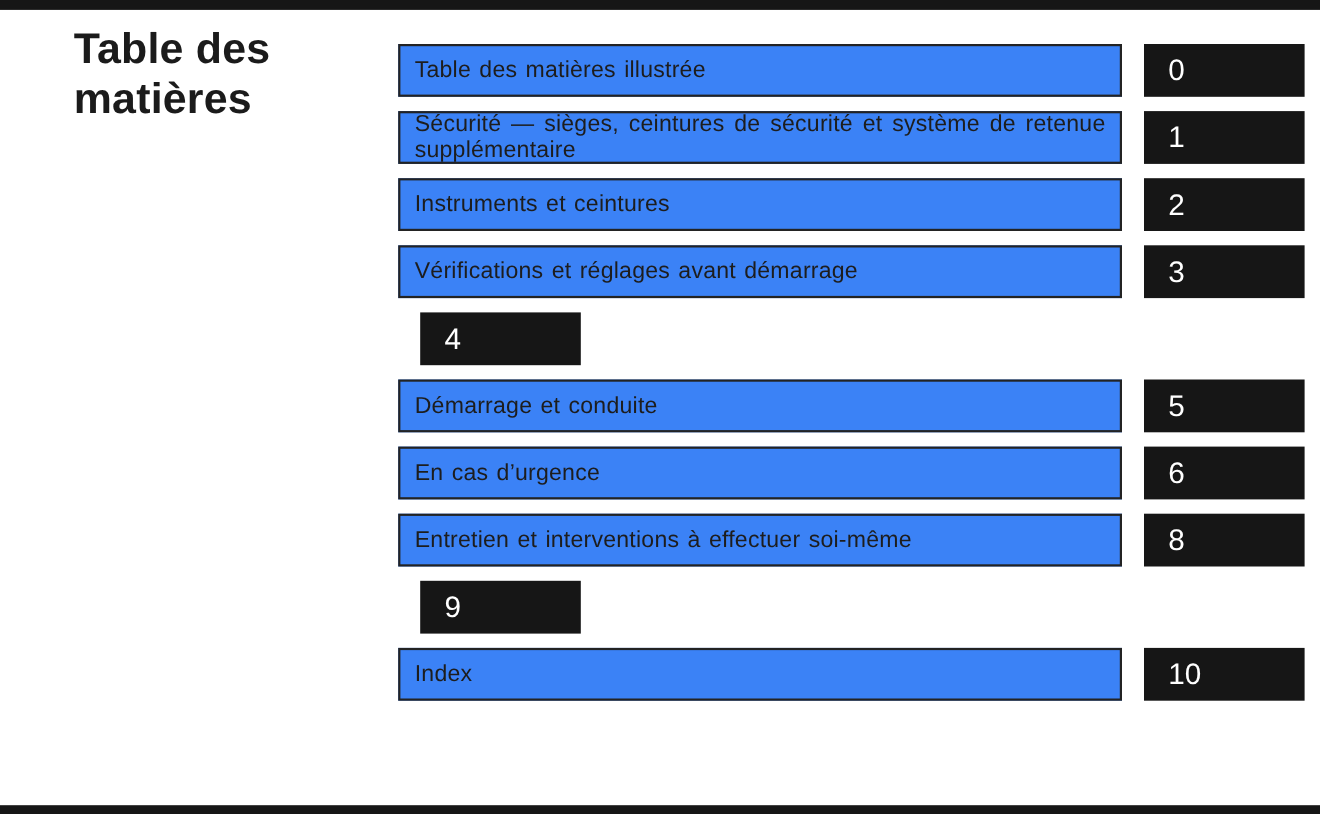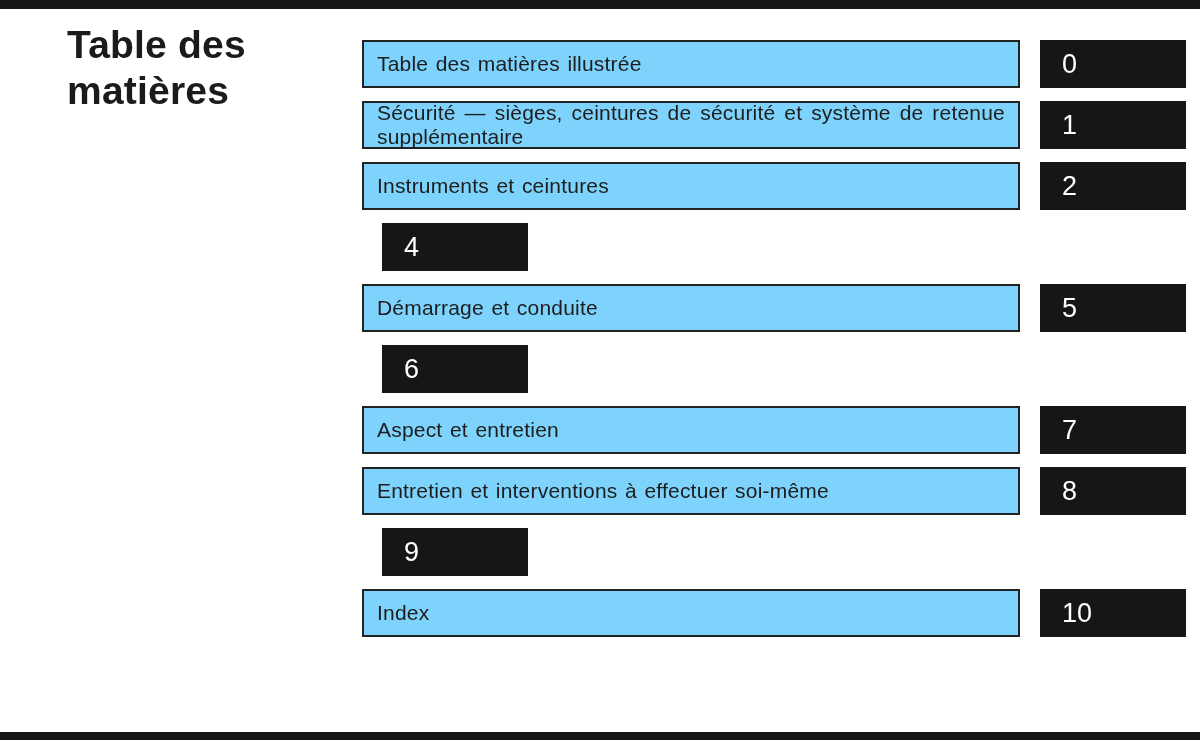--- a/index.html
+++ b/index.html
@@ -53,7 +53,7 @@
     width: 658px;
     box-sizing: border-box;
     border: 2px solid #232323;
-    background: #7dd3fc;
+    background: #3b82f6;
     display: flex;
     align-items: center;
     padding: 0 13px;

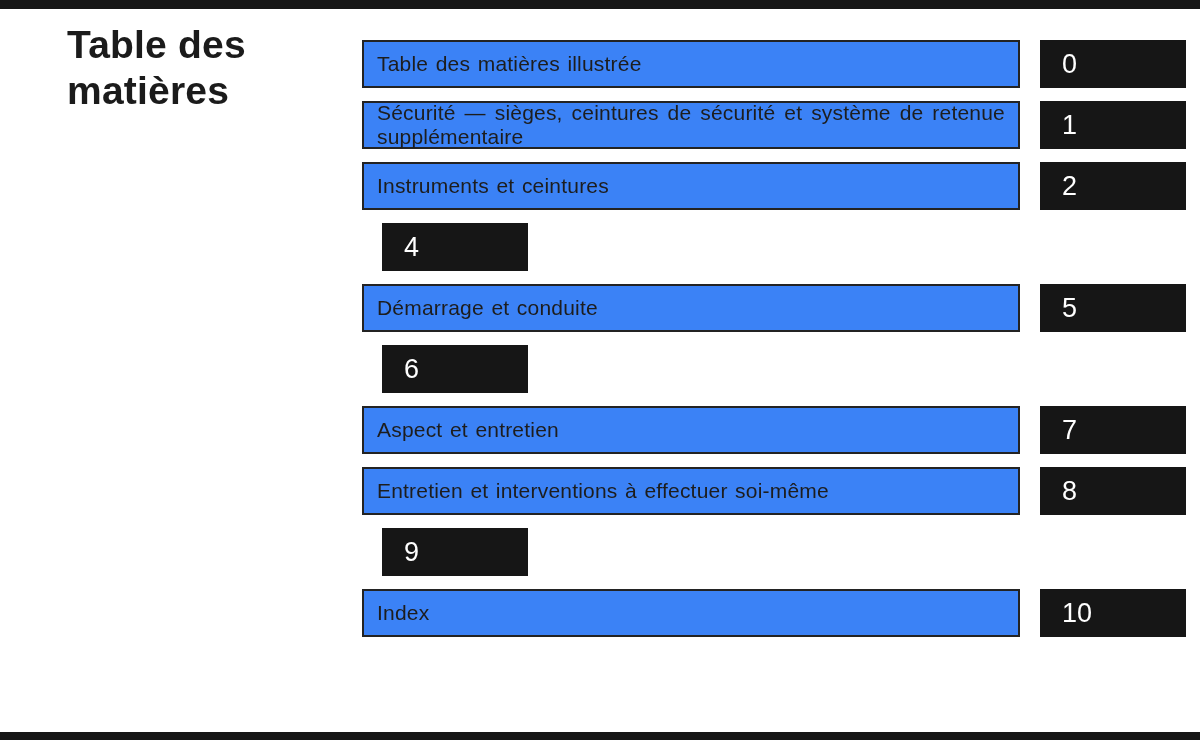--- a/index.html
+++ b/index.html
@@ -122,6 +122,14 @@
     </div>
   </div>
 
+  <div class="toc-row">
+    <div class="toc-label-box">
+      <span class="toc-label">Vérifications et réglages avant démarrage</span>
+    </div>
+    <div class="toc-number-box">
+      <span class="toc-number">3</span>
+    </div>
+  </div>
 
   <div class="toc-row">
     <div class="toc-number-box">

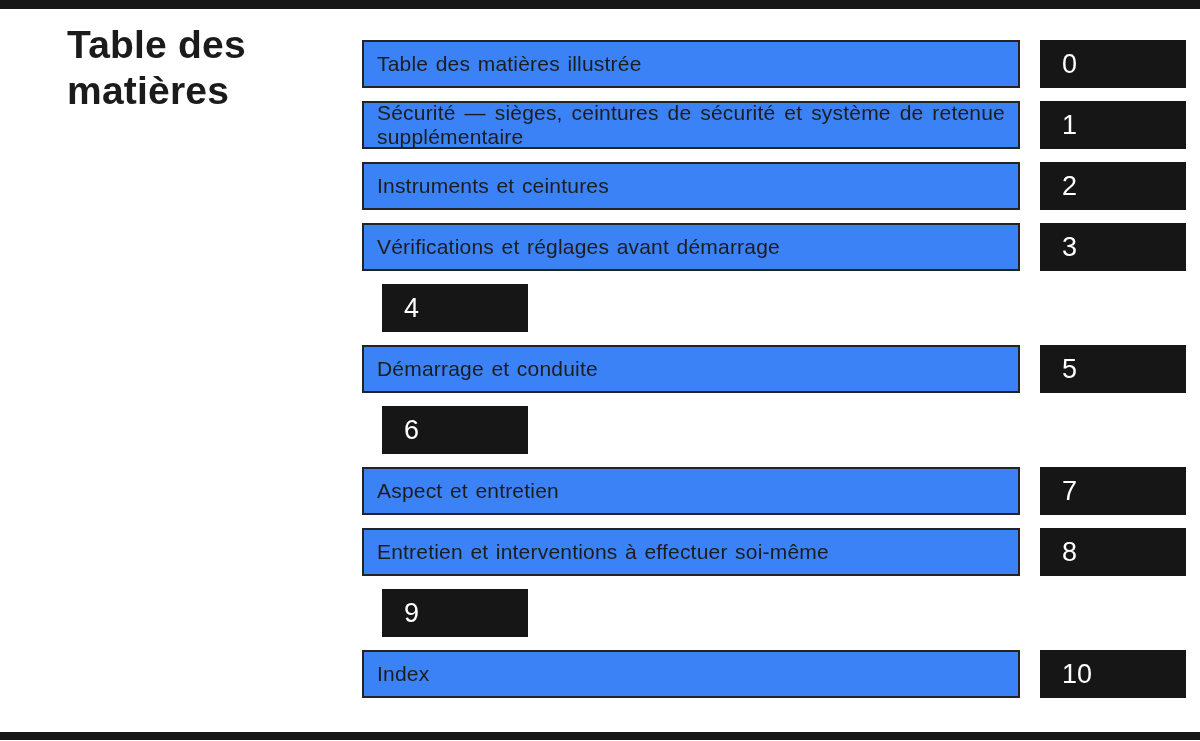--- a/index.html
+++ b/index.html
@@ -147,6 +147,9 @@
   </div>
 
   <div class="toc-row">
+    <div class="toc-label-box">
+      <span class="toc-label">En cas d’urgence</span>
+    </div>
     <div class="toc-number-box">
       <span class="toc-number">6</span>
     </div>

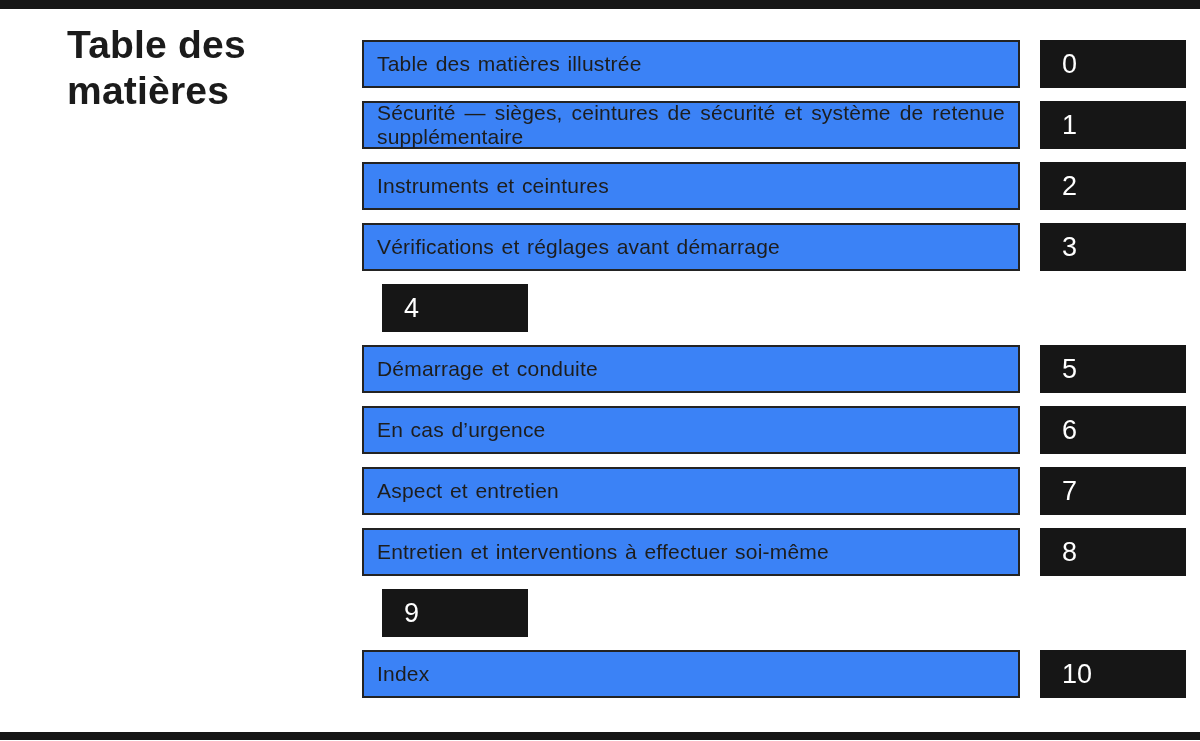--- a/index.html
+++ b/index.html
@@ -155,14 +155,6 @@
     </div>
   </div>
 
-  <div class="toc-row">
-    <div class="toc-label-box">
-      <span class="toc-label">Aspect et entretien</span>
-    </div>
-    <div class="toc-number-box">
-      <span class="toc-number">7</span>
-    </div>
-  </div>
 
   <div class="toc-row">
     <div class="toc-label-box">

